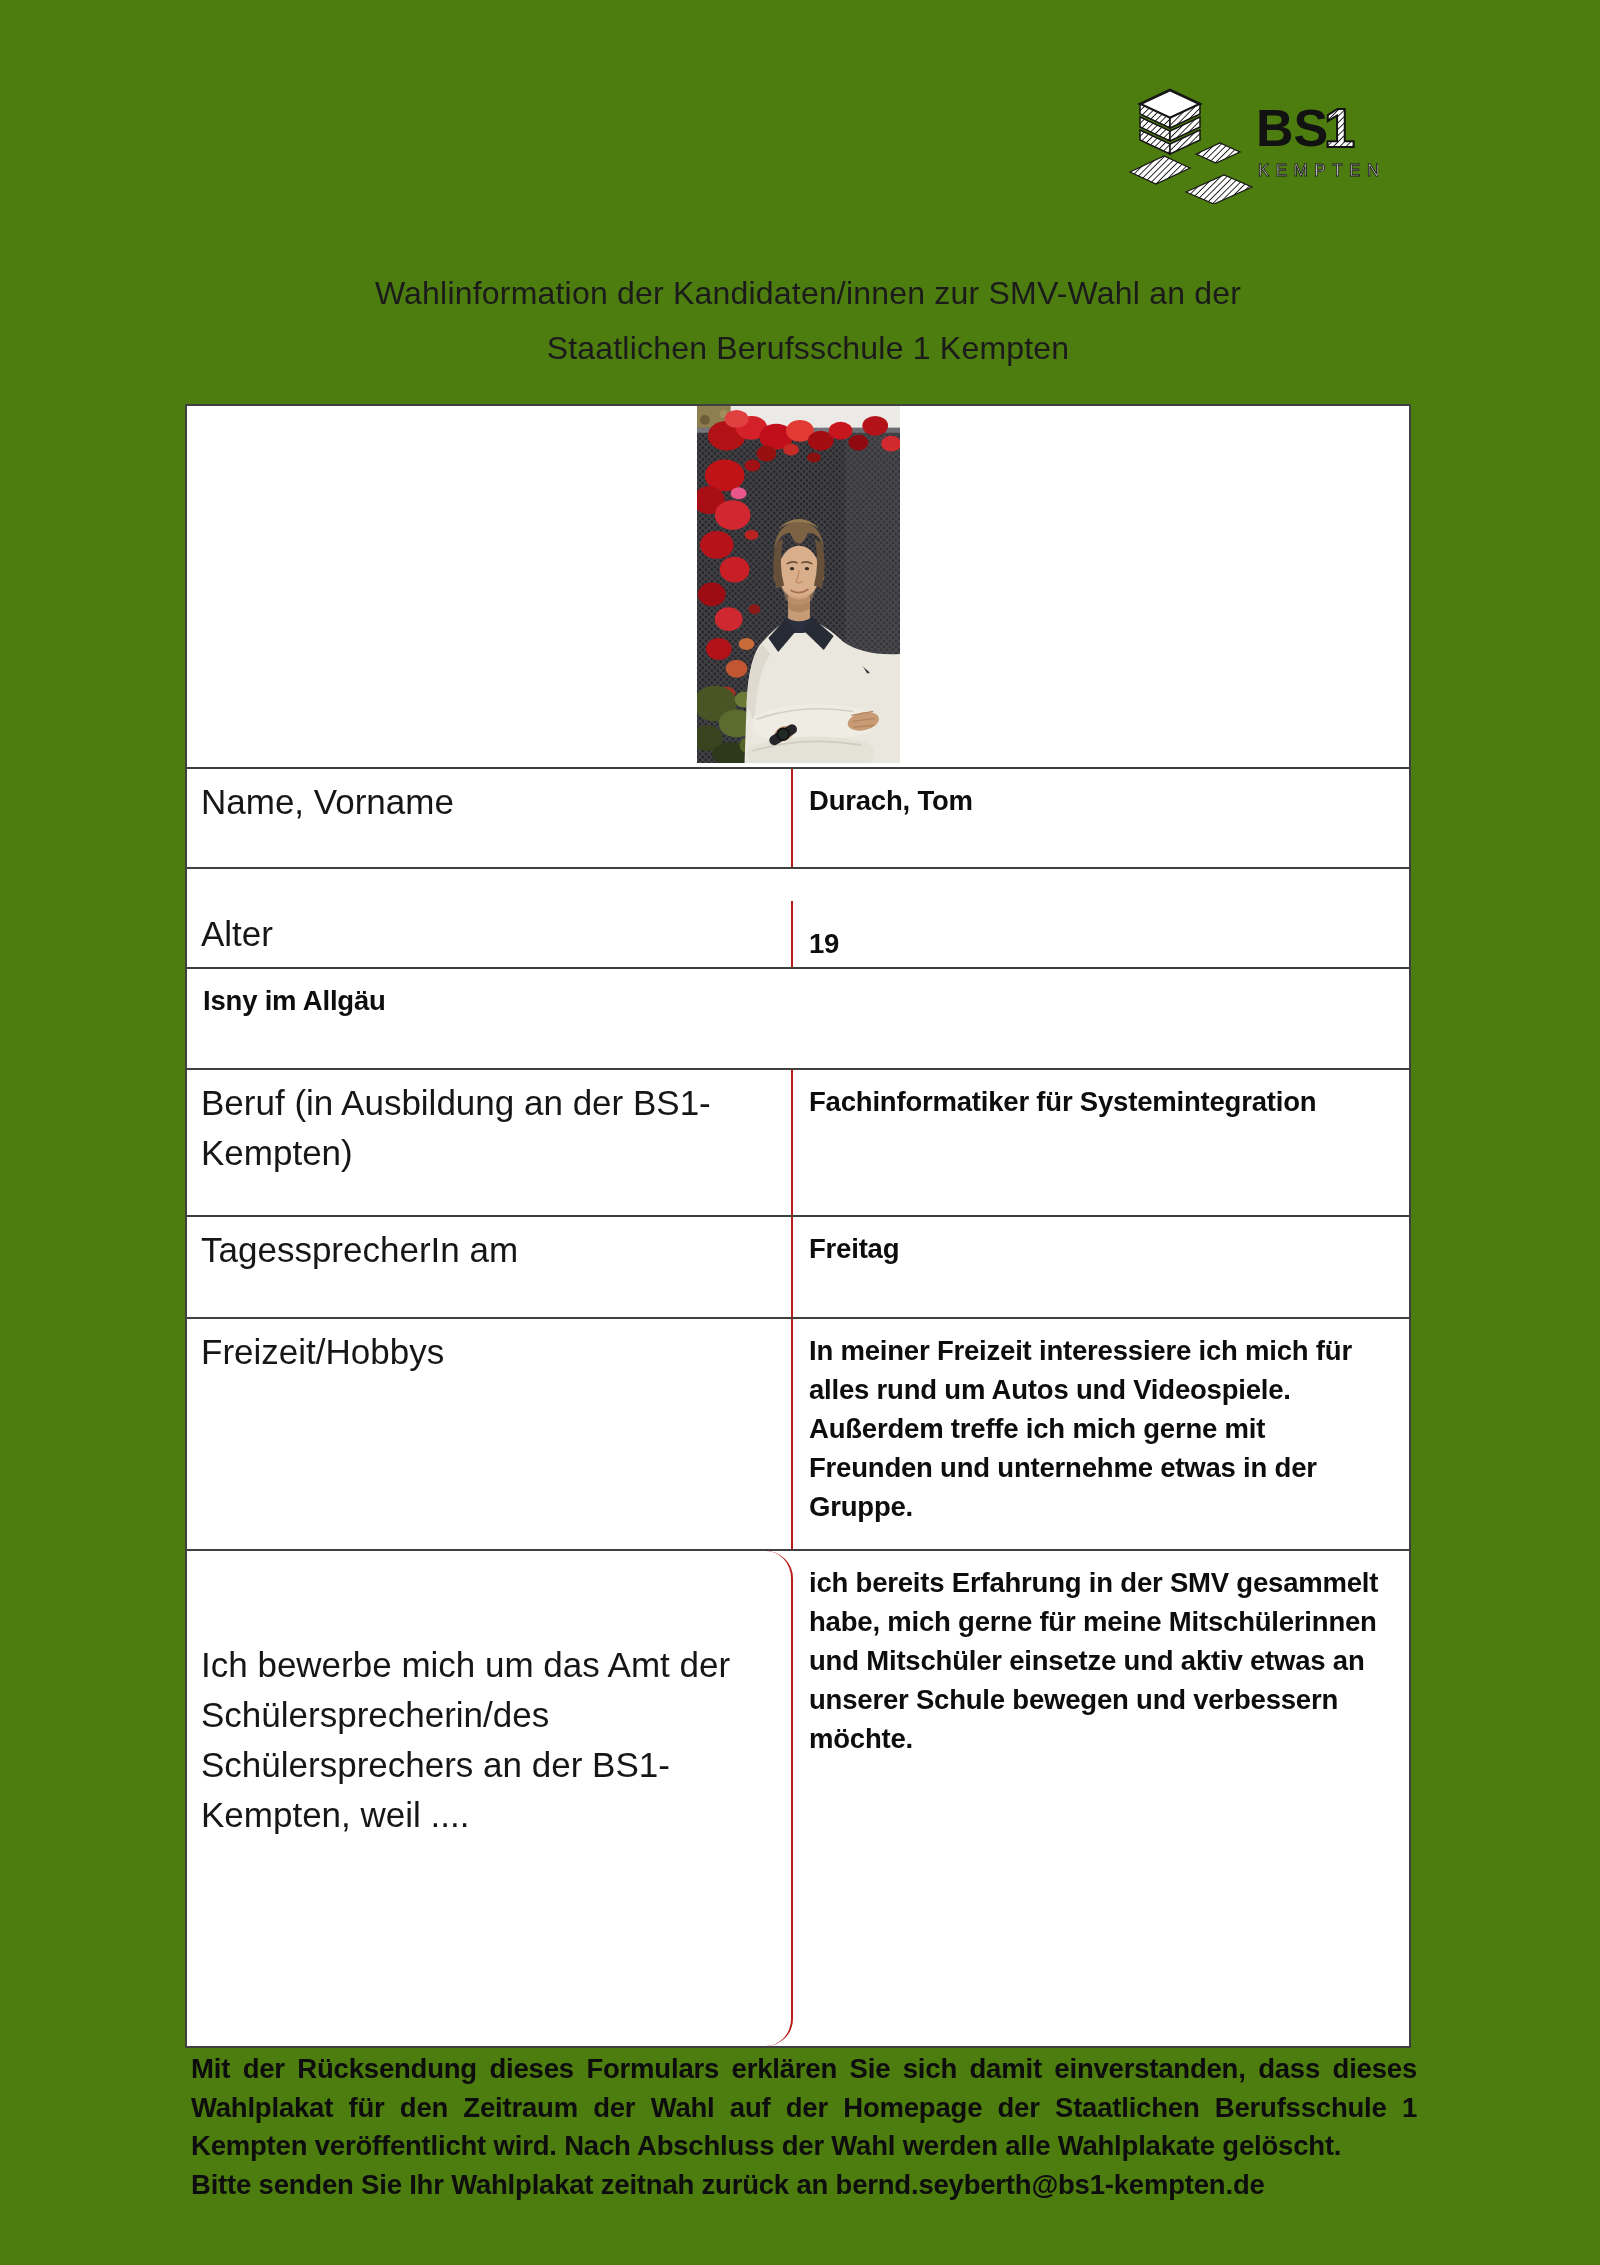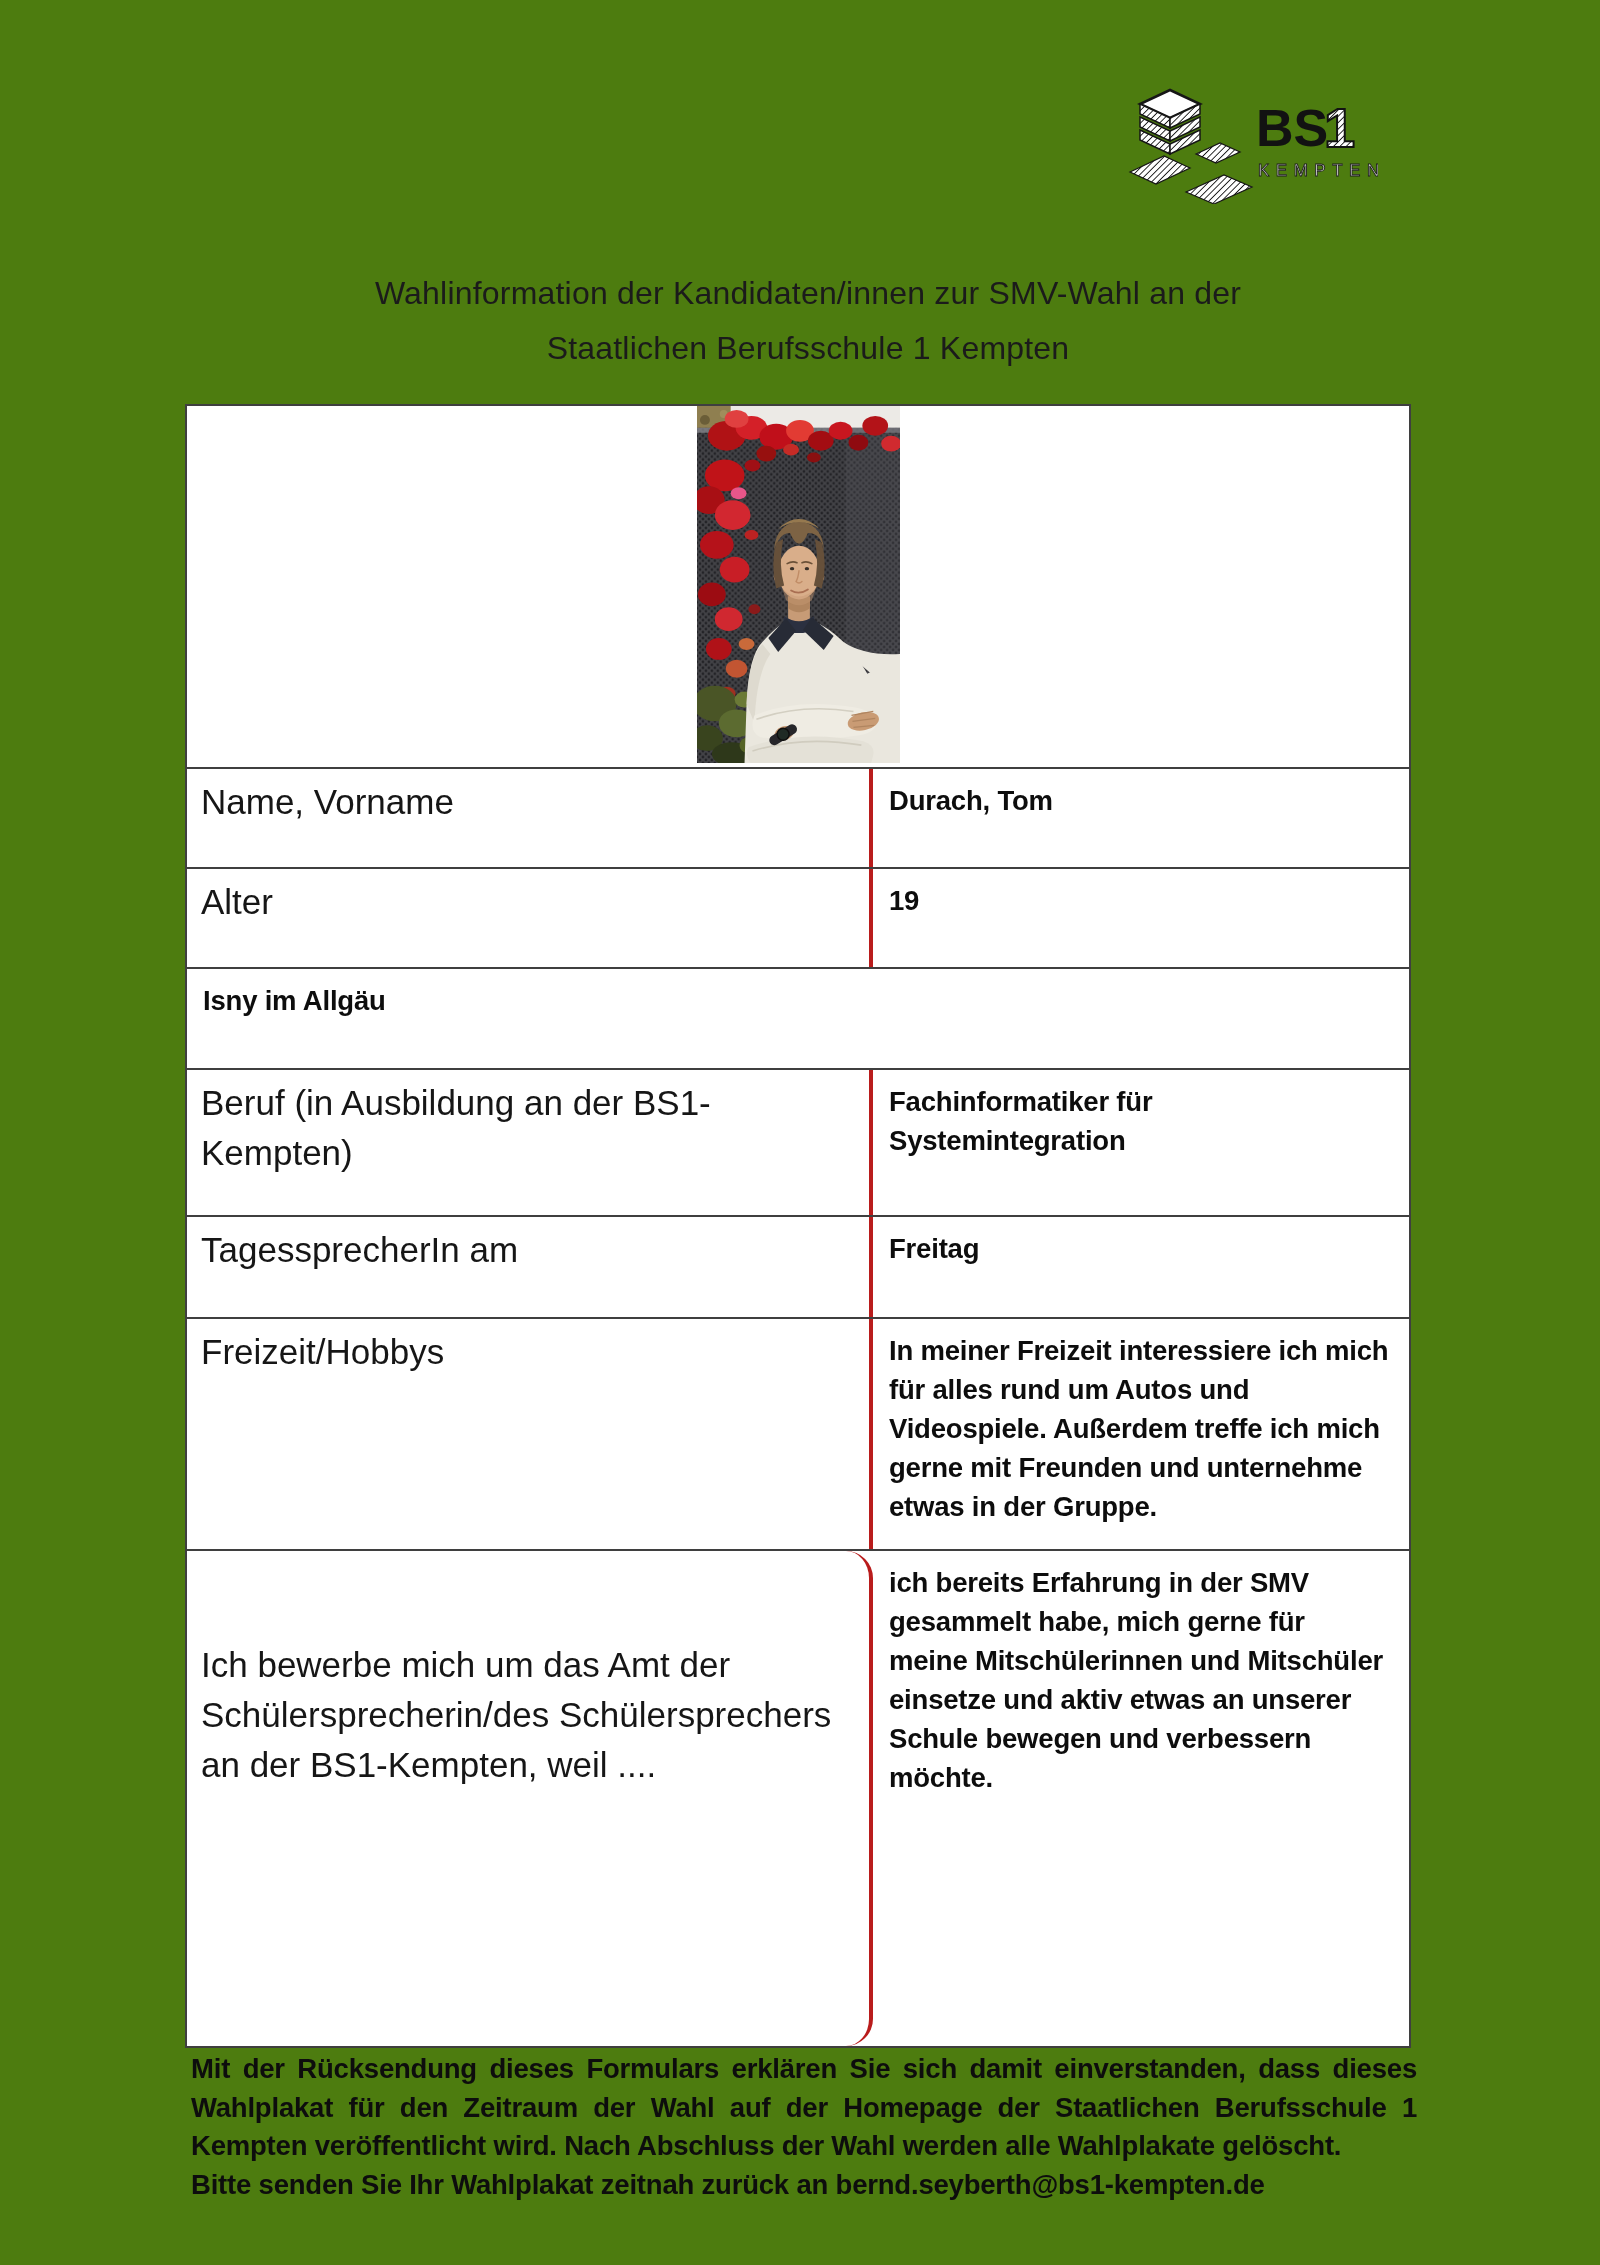--- a/index.html
+++ b/index.html
@@ -28,7 +28,7 @@
   .trow:first-child { border-top:none; }
   .tcell { overflow:hidden; }
   .cell-label {
-    width:686px; border-right:4px solid #b91c1c;
+    width:606px; border-right:2px solid #b91c1c;
     font-size:35px; line-height:50px; font-weight:400; color:#161616;
     padding:8px 16px 8px 14px;
   }

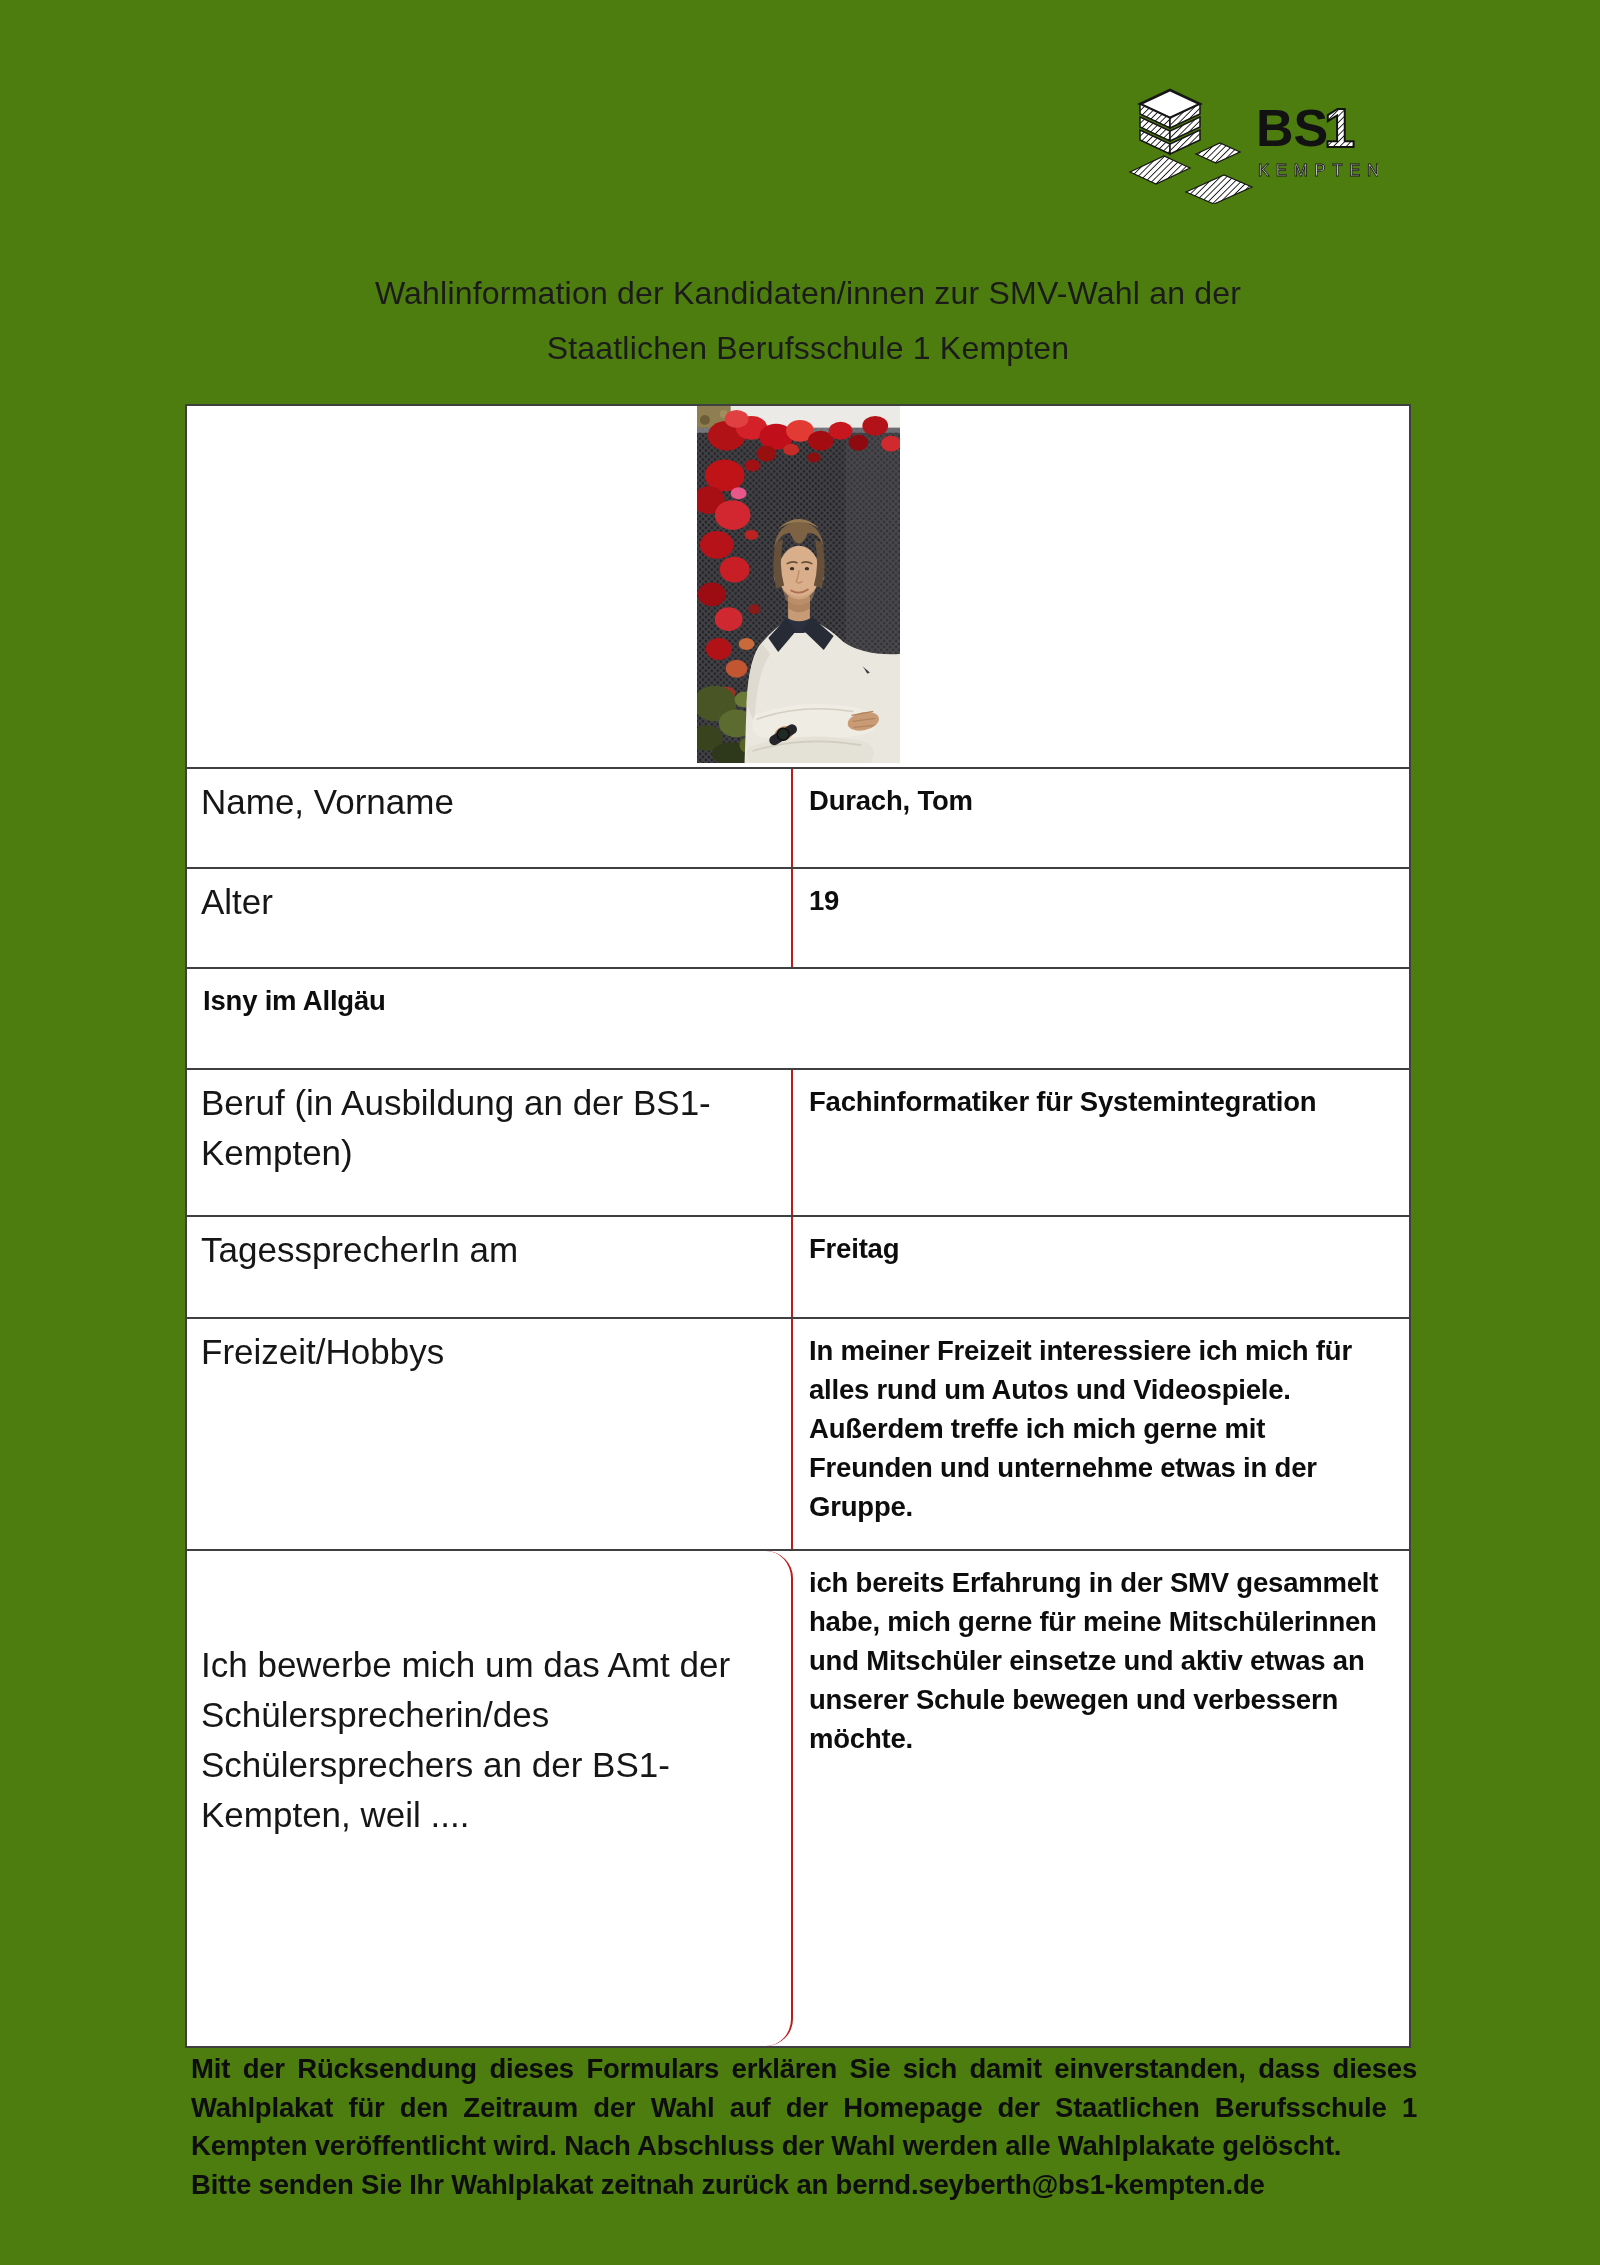--- a/index.html
+++ b/index.html
@@ -39,7 +39,7 @@
   }
   .row-photo   { height:361px; justify-content:center; align-items:flex-start; }
   .row-name    { height:100px; }
-  .row-alter   { height:100px; }
+  .row-alter   { height:100px;align-items:flex-end; }
   .row-wohnort { height:101px; }
   .row-beruf   { height:147px; }
   .row-tag     { height:102px;justify-content:center; }

